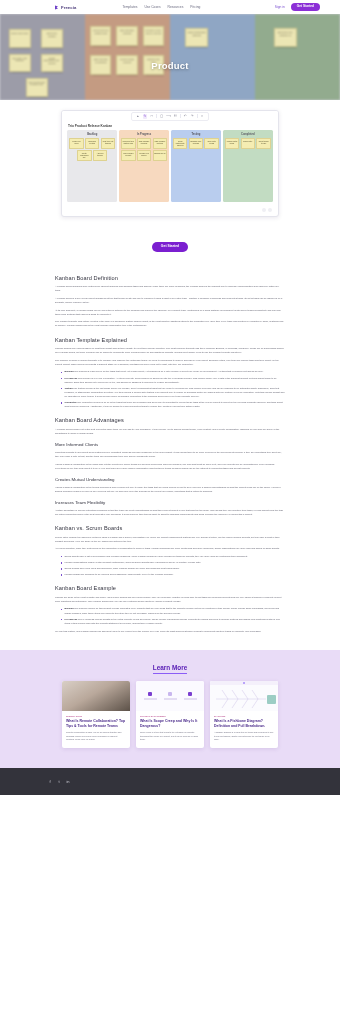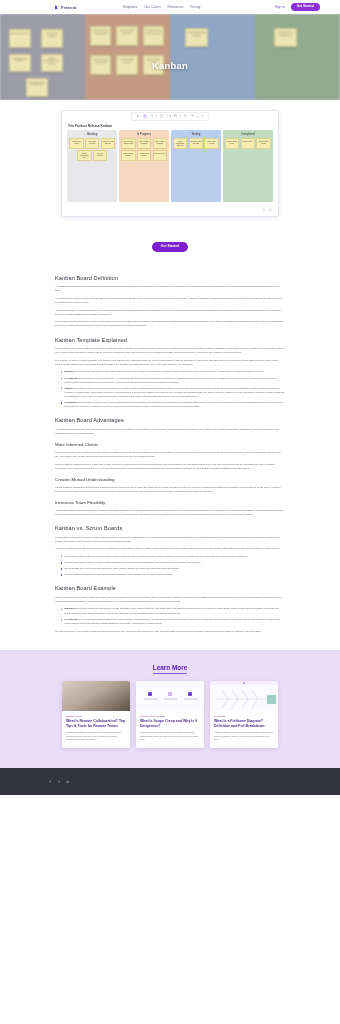--- a/index.html
+++ b/index.html
@@ -198,7 +198,7 @@
       <div class="hnote" style="left:22%;top:16%;width:27%;height:22%">Branding color changes v2</div>
     </div>
   </div>
-  <div class="hero-title">Kanban</div>
+  <div class="hero-title">Product</div>
 </div>
 
 <div class="app-section">

